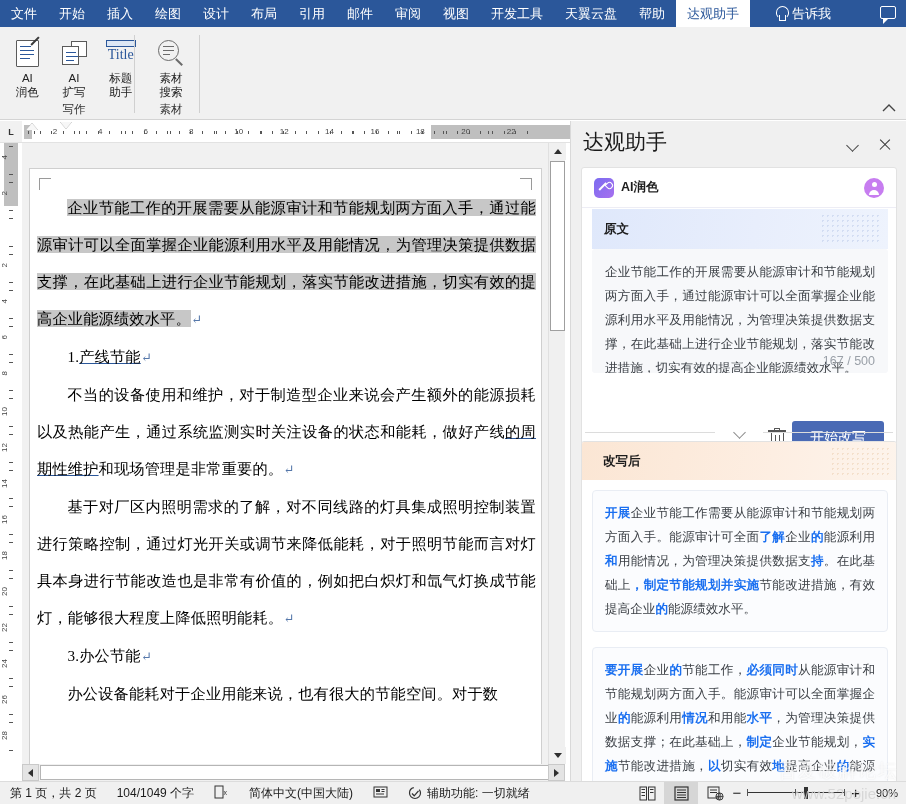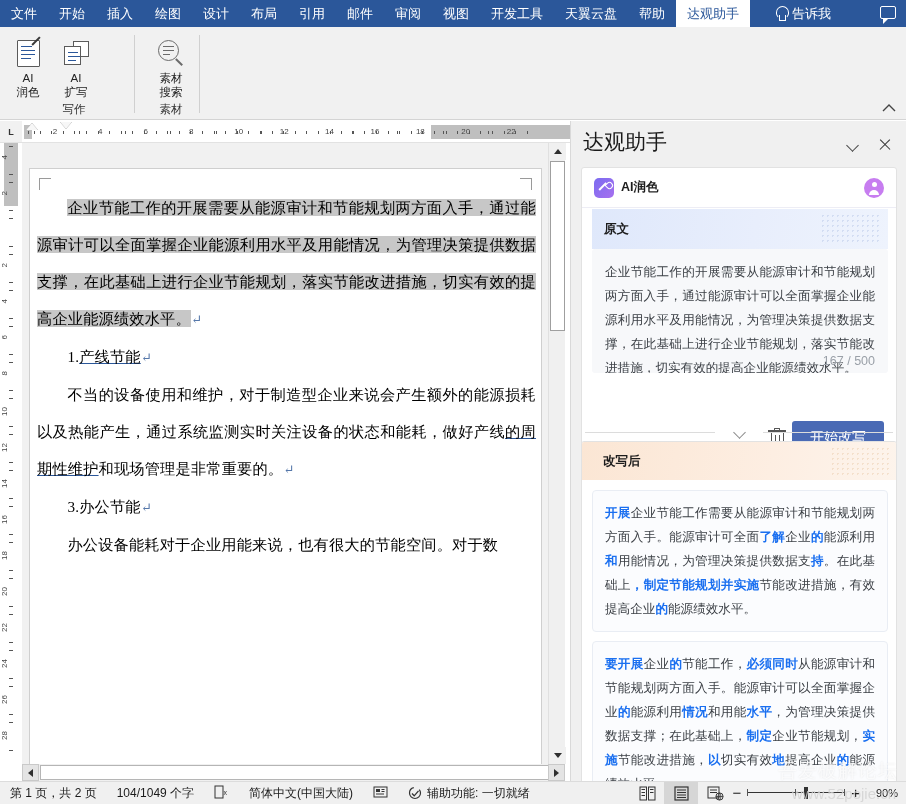--- a/index.html
+++ b/index.html
@@ -482,6 +482,16 @@
           </span>
           <span class="lab">AI</span>
           <span class="lab">扩写</span>
+        </div>
+        <div class="rbtn">
+          <span class="glyph">
+            <span class="ic-title">
+                <span class="ubar"></span>
+                <span class="ttext">Title</span>
+              </span>
+          </span>
+          <span class="lab">标题</span>
+          <span class="lab">助手</span>
         </div>
       </div>
       <div class="rgroup-title">写作</div>

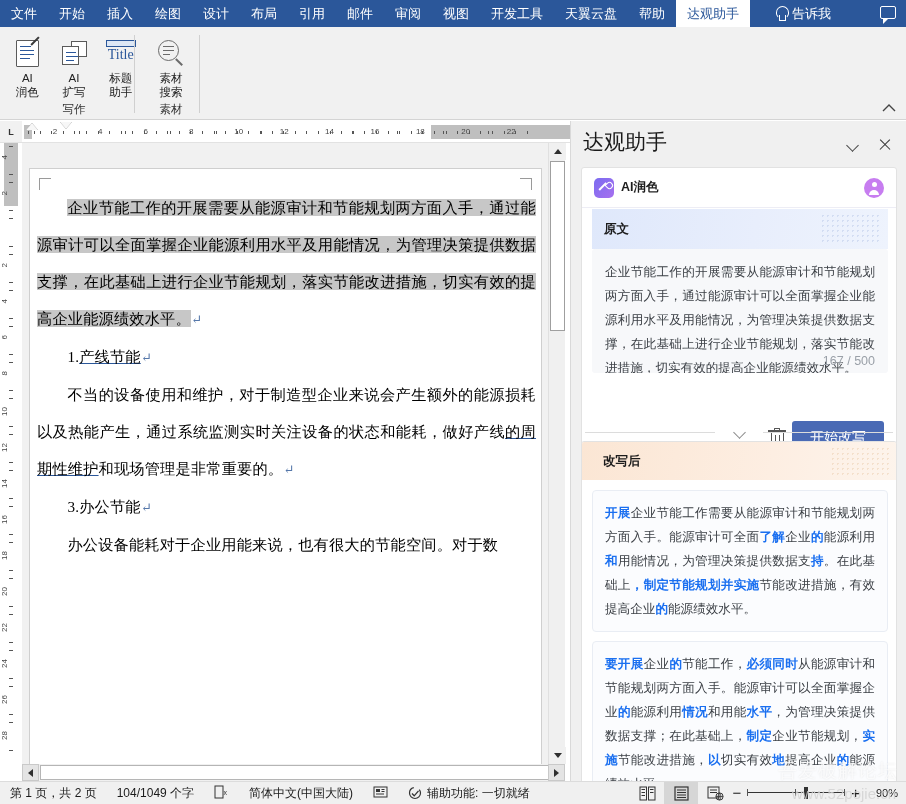--- a/index.html
+++ b/index.html
@@ -669,6 +669,7 @@
           <div class="para indent"><span class="hl">企业节能工作的开展需要从能源审计和节能规划两方面入手，通过能源审计可以全面掌握企业能源利用水平及用能情况，为管理决策提供数据支撑，在此基础上进行企业节能规划，落实节能改进措施，切实有效的提高企业能源绩效水平。</span><span class="pilcrow">↵</span></div>
           <div class="para indent">1.<span class="ul-blue">产线节能</span><span class="pilcrow">↵</span></div>
           <div class="para indent">不当的设备使用和维护，对于制造型企业来说会产生额外的能源损耗以及热能产生，通过系统监测实时关注设备的状态和能耗，做好产线<span class="ul-blue">的周期性维护</span>和现场管理是非常重要的。<span class="pilcrow">↵</span></div>
+          <div class="para indent">基于对厂区内照明需求的了解，对不同线路的灯具集成照明控制装置进行策略控制，通过灯光开关或调节来降低能耗，对于照明节能而言对灯具本身进行节能改造也是非常有价值的，例如把白炽灯和氙气灯换成节能灯，能够很大程度上降低照明能耗。<span class="pilcrow">↵</span></div>
           <div class="para indent">3.办公节能<span class="pilcrow">↵</span></div>
           <div class="para indent">办公设备能耗对于企业用能来说，也有很大的节能空间。对于数</div>
         </div>

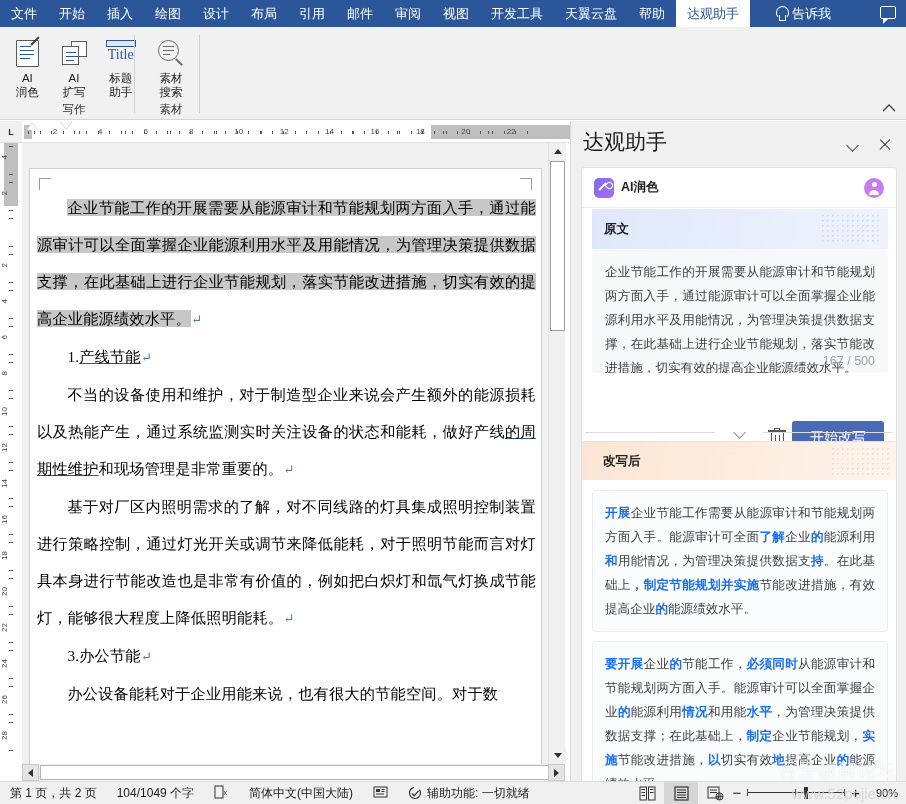--- a/index.html
+++ b/index.html
@@ -386,7 +386,7 @@
   }
   .out-item {
     background:#fbfcfe; border:1px solid #e9edf4; border-radius:4px;
-    padding:10px 12px; margin-bottom:9px;
+    padding:10px 12px; margin-bottom:15px;
     font-size:12.6px; line-height:24px; color:#3c4046; text-align:justify;
   }
   .em { color:#1a6ff0; font-weight:bold; }

